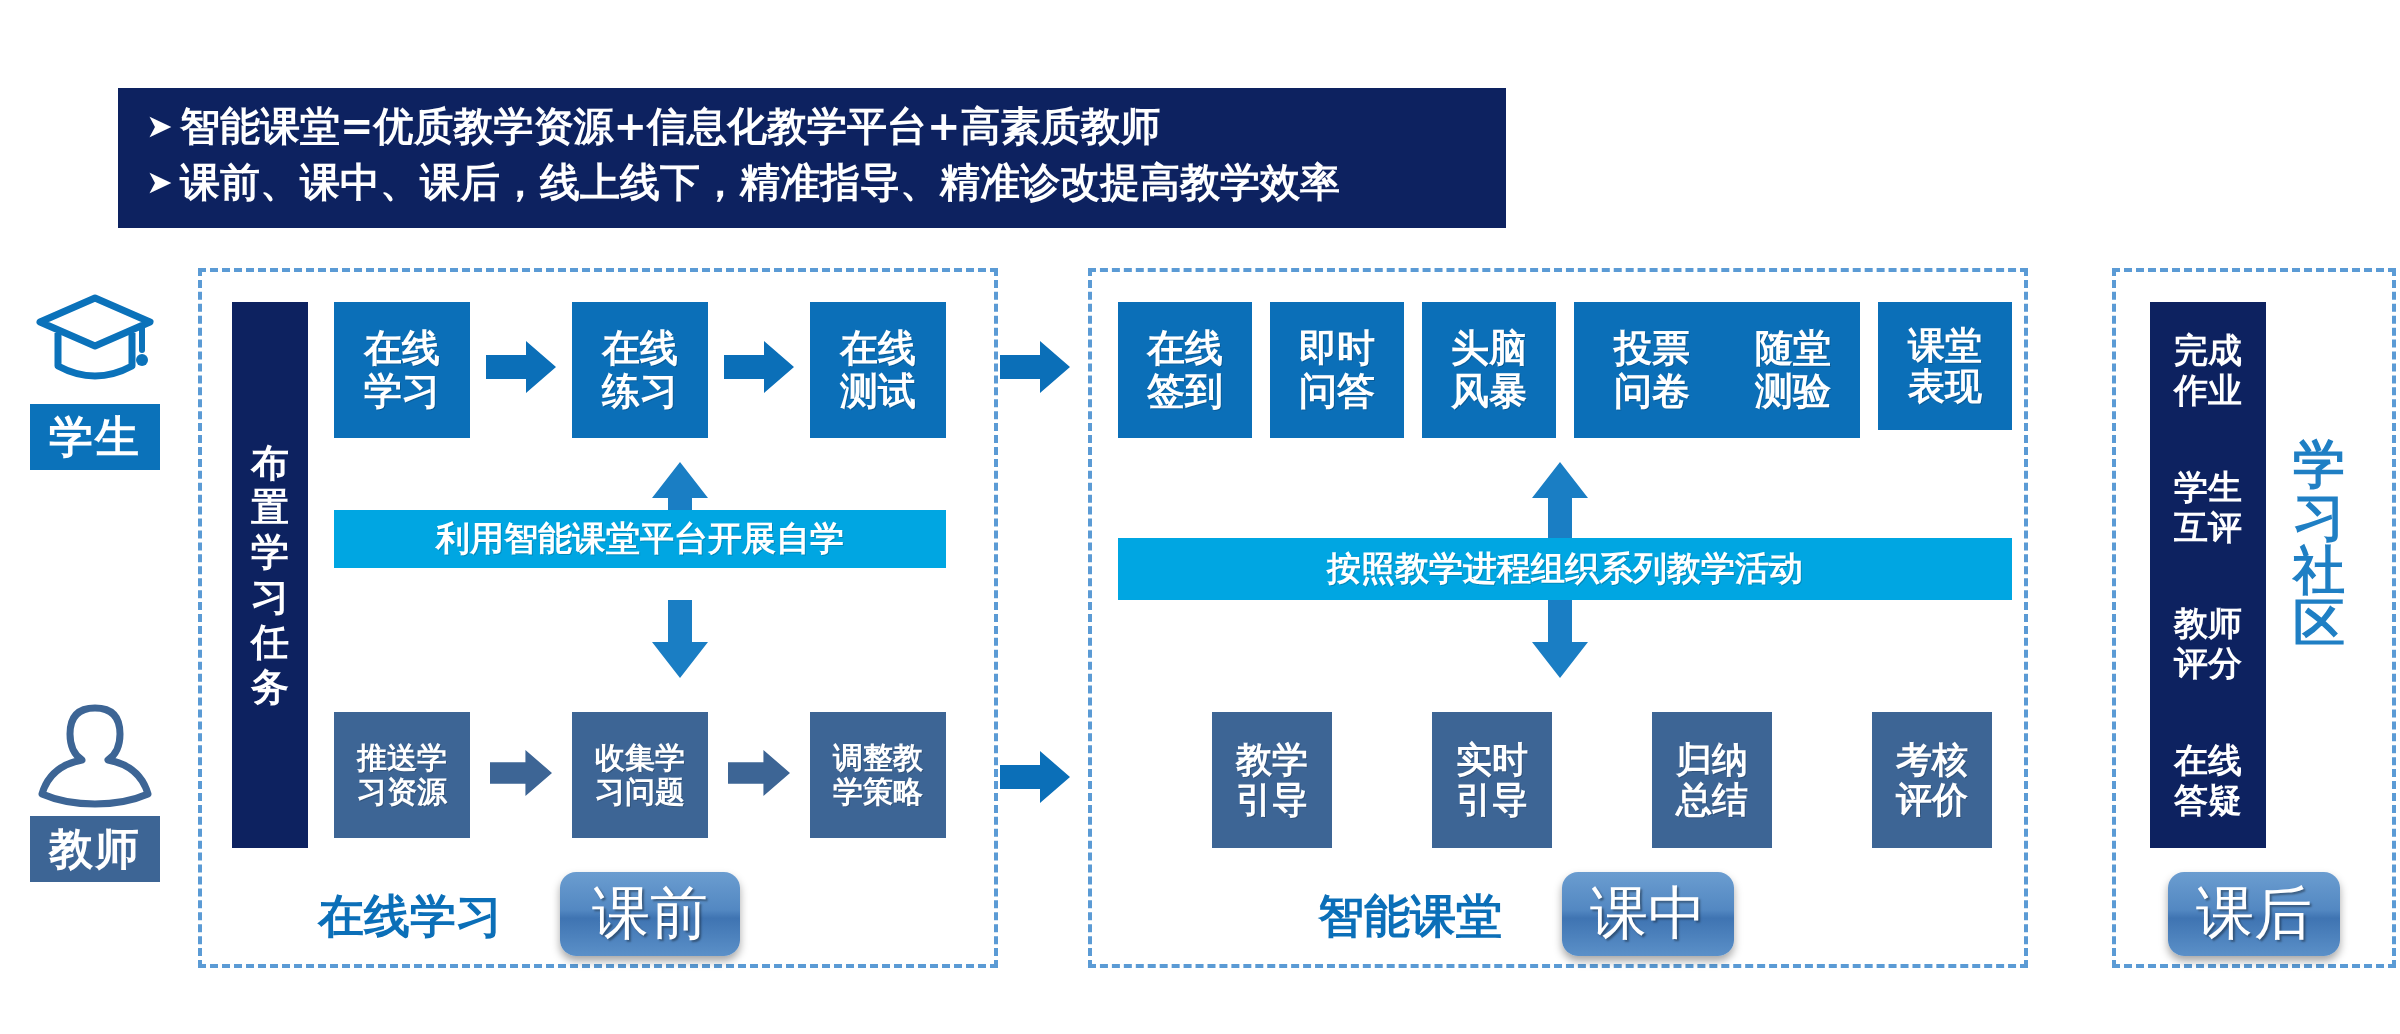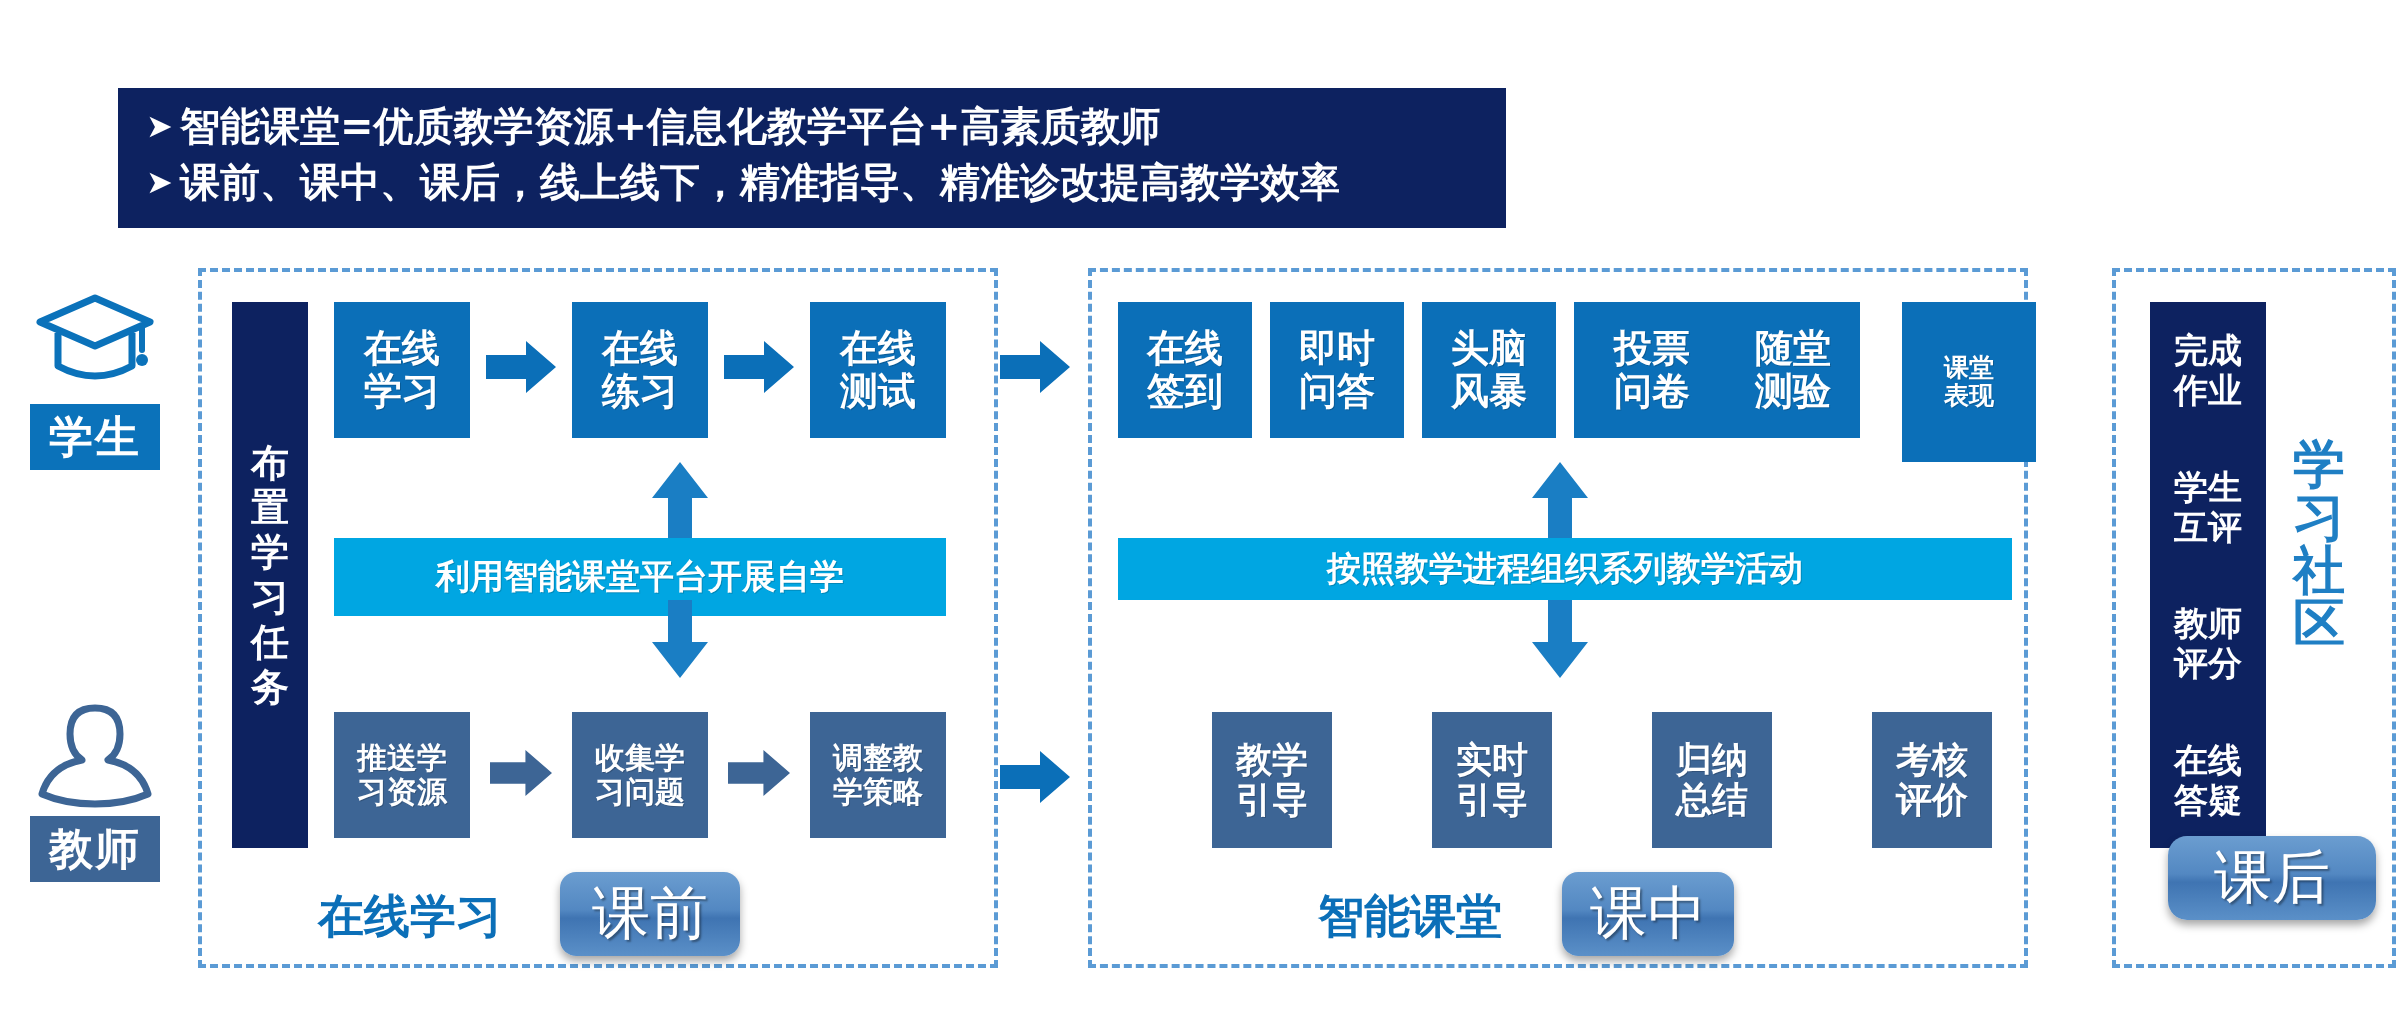--- a/index.html
+++ b/index.html
@@ -230,7 +230,7 @@
     <span>随堂</span>
     <span>测验</span>
   </div>
-  <div class="box blue" style="left:1878px;top:302px;width:134px;height:160px;font-size:25px;margin-left:24px;">
+  <div class="box blue" style="left:1878px;top:302px;width:134px;height:128px;font-size:37px;">
     <span>课堂</span>
     <span>表现</span>
   </div>

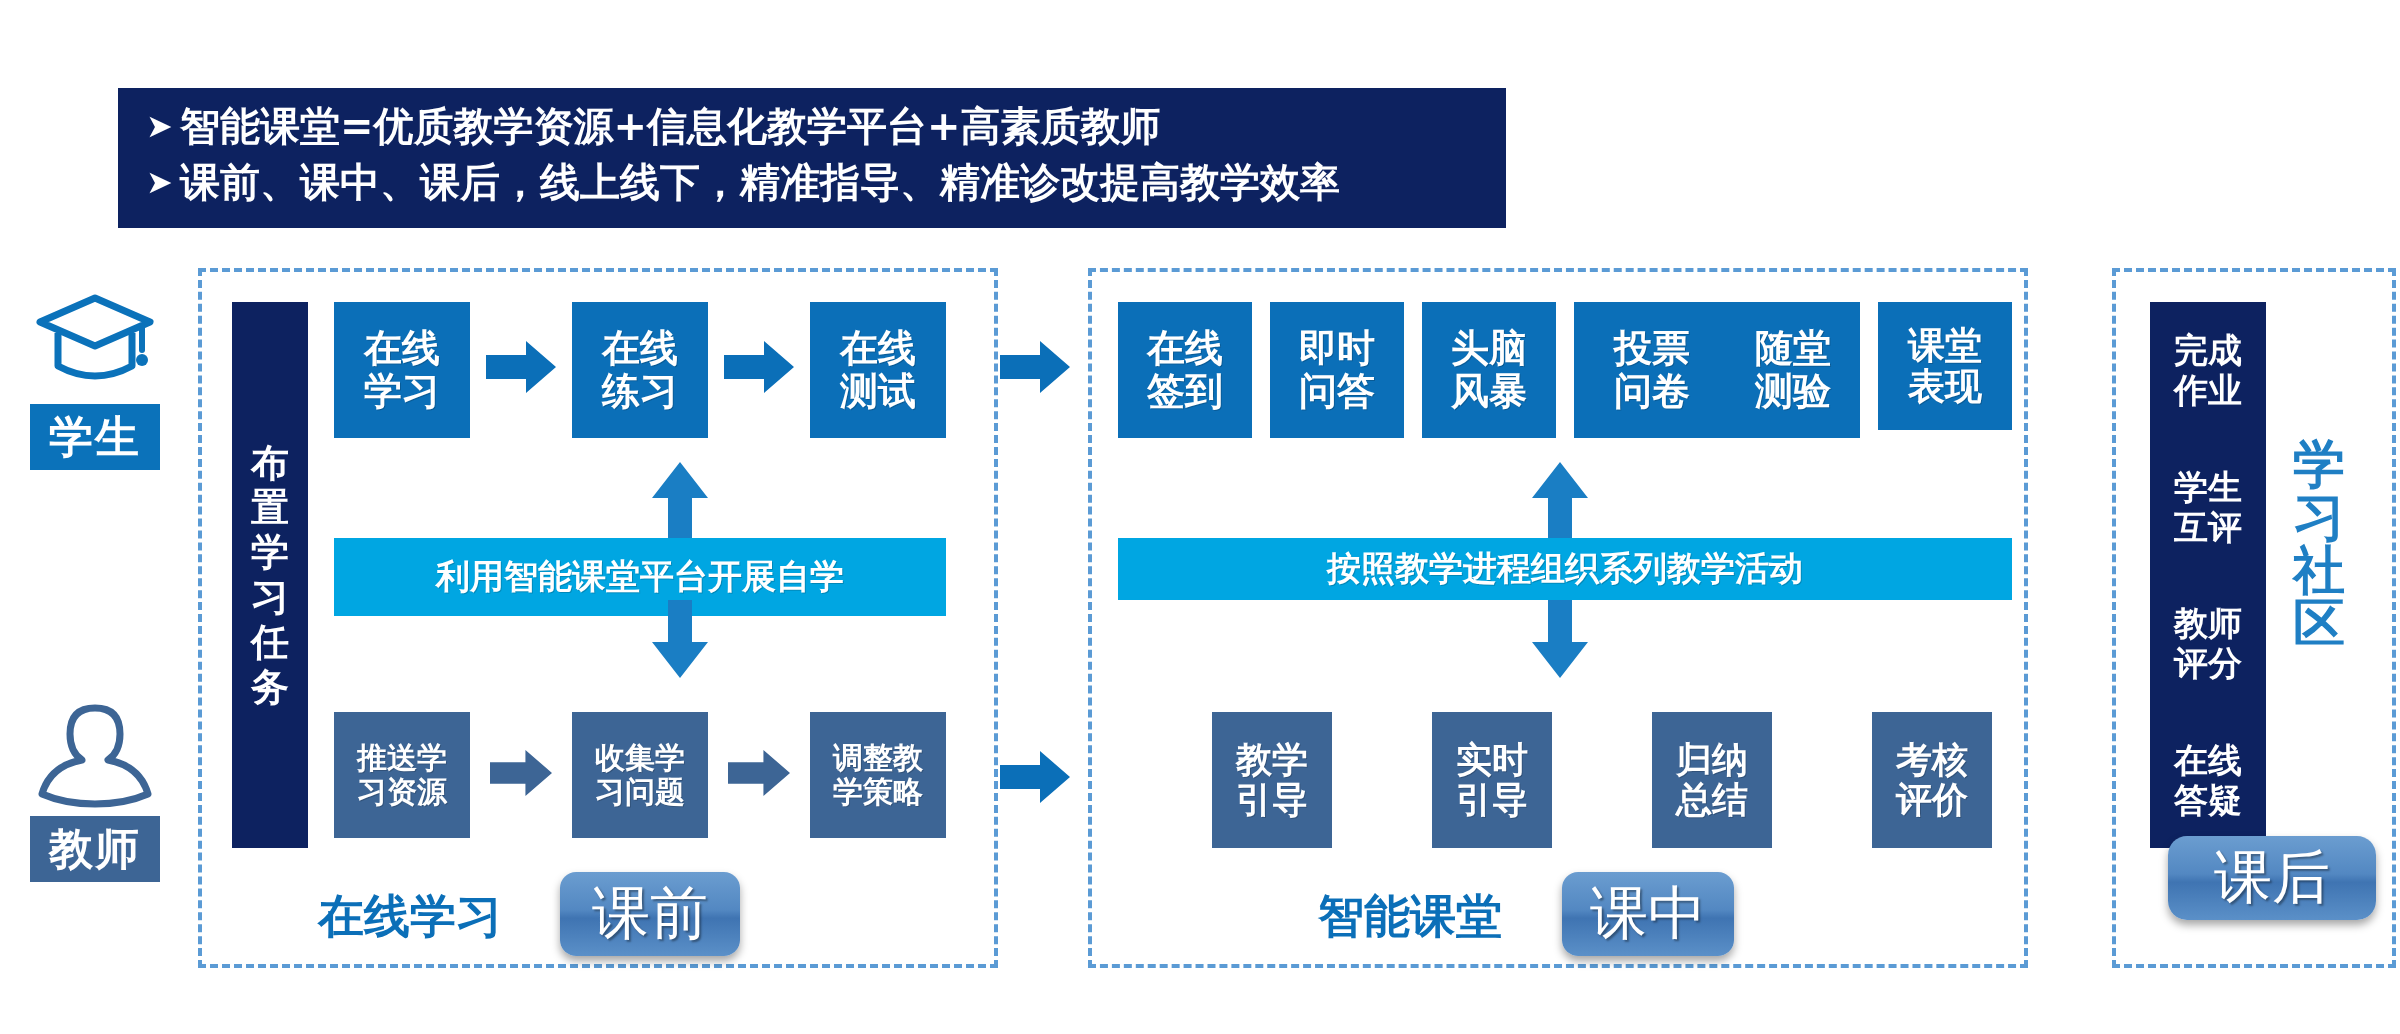--- a/index.html
+++ b/index.html
@@ -179,7 +179,7 @@
   <svg class="arrow-v" style="left:650px;top:462px;width:60px;height:78px;" viewBox="0 0 60 78">
     <path d="M30 0 L58 36 L42 36 L42 78 L18 78 L18 36 L2 36 Z" fill="#1a7ec4"></path>
   </svg>
-  <div class="band" style="left:334px;top:538px;width:612px;height:78px;">利用智能课堂平台开展自学</div>
+  <div class="band" style="left:334px;top:510px;width:612px;height:58px;">利用智能课堂平台开展自学</div>
   <svg class="arrow-v" style="left:650px;top:600px;width:60px;height:78px;" viewBox="0 0 60 78">
     <path d="M30 78 L58 42 L42 42 L42 0 L18 0 L18 42 L2 42 Z" fill="#1a7ec4"></path>
   </svg>

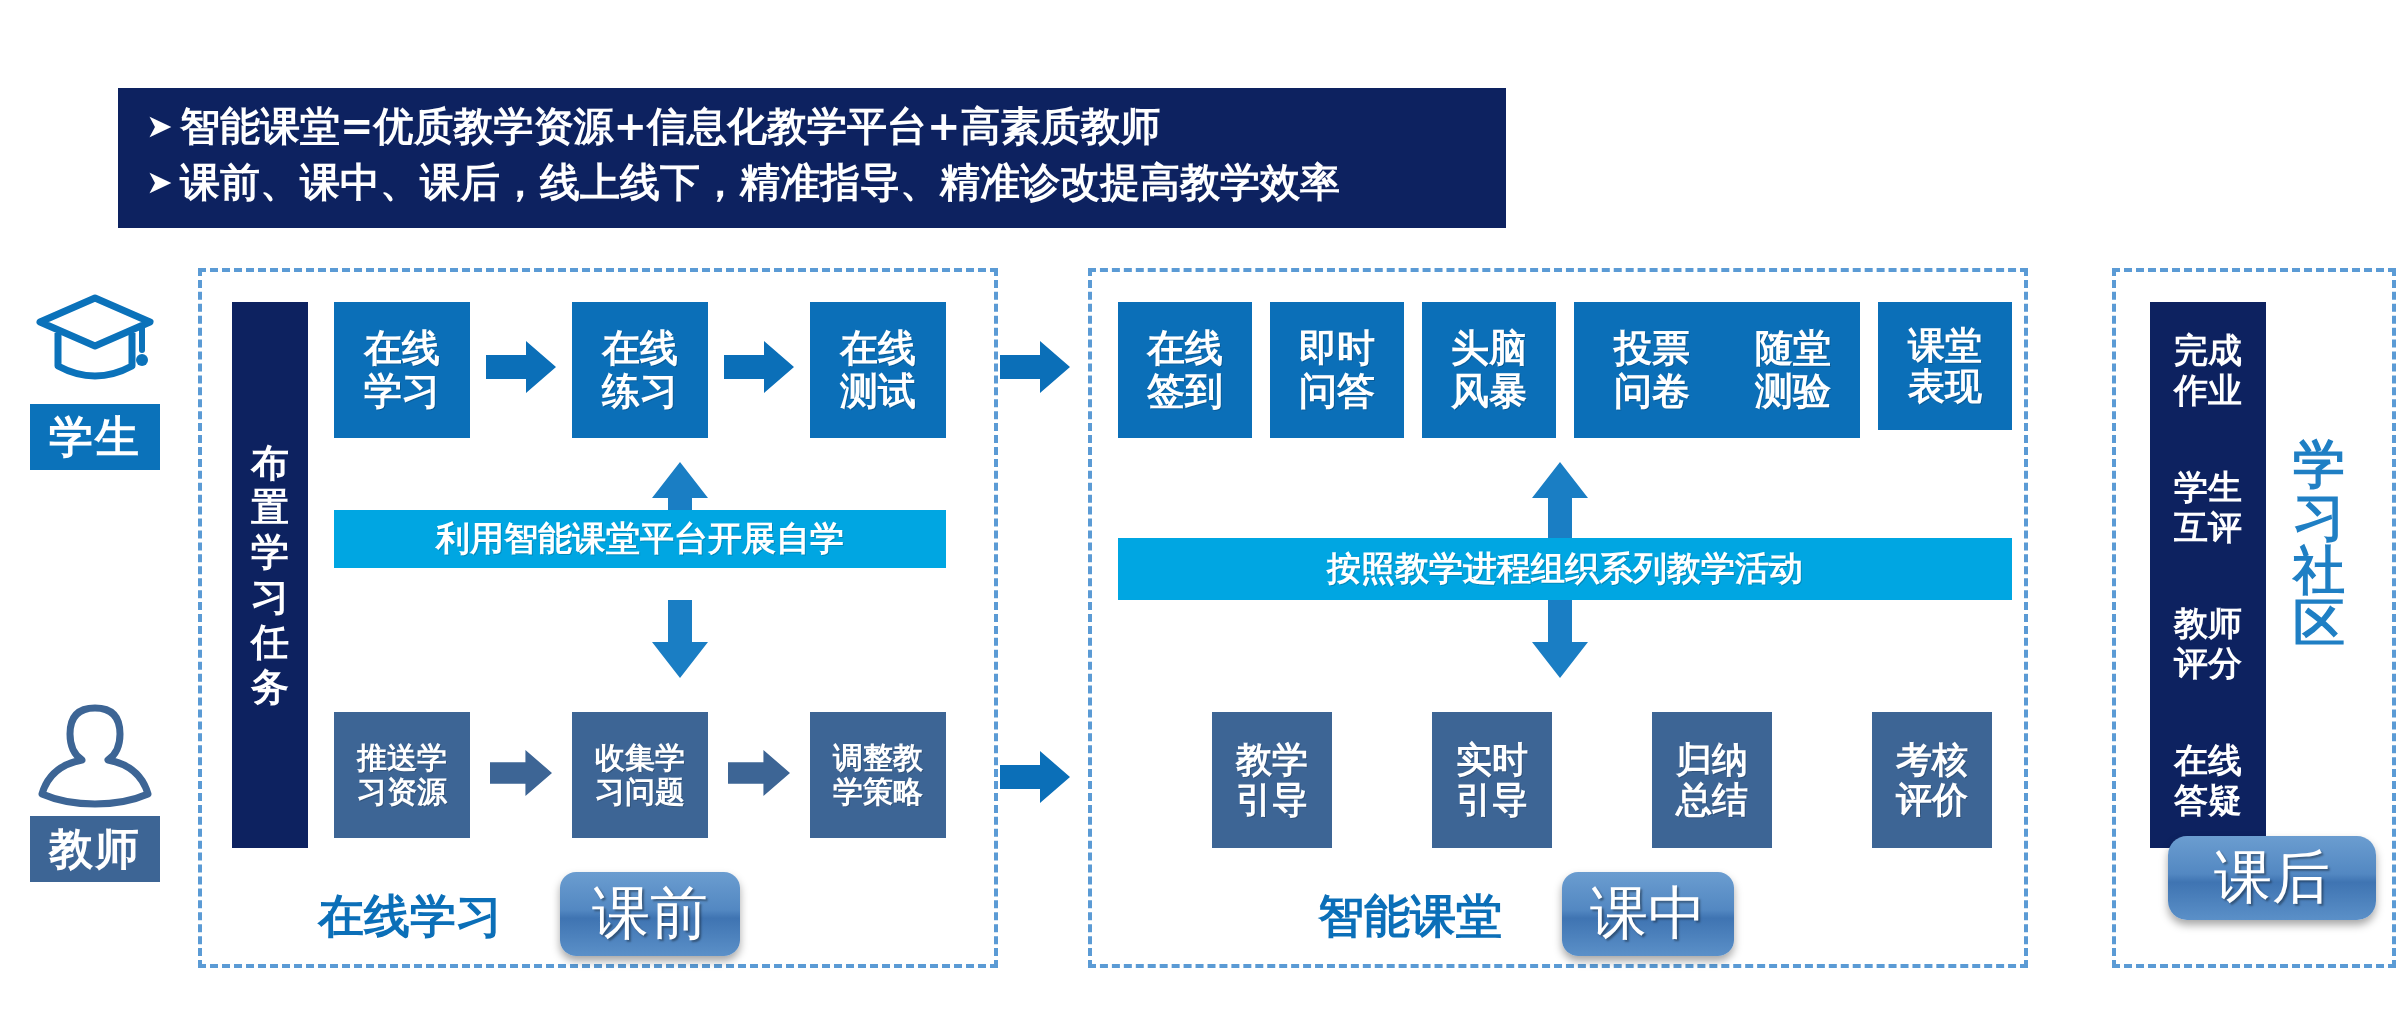--- a/index.html
+++ b/index.html
@@ -289,7 +289,7 @@
     <span>区</span>
   </div>
 
-  <div class="pill" style="left:2156px;top:836px;width:208px;height:84px;border-radius:19px;">课后</div>
+  <div class="pill" style="left:2156px;top:872px;width:172px;height:84px;">课后</div>
 
 </div>
 

